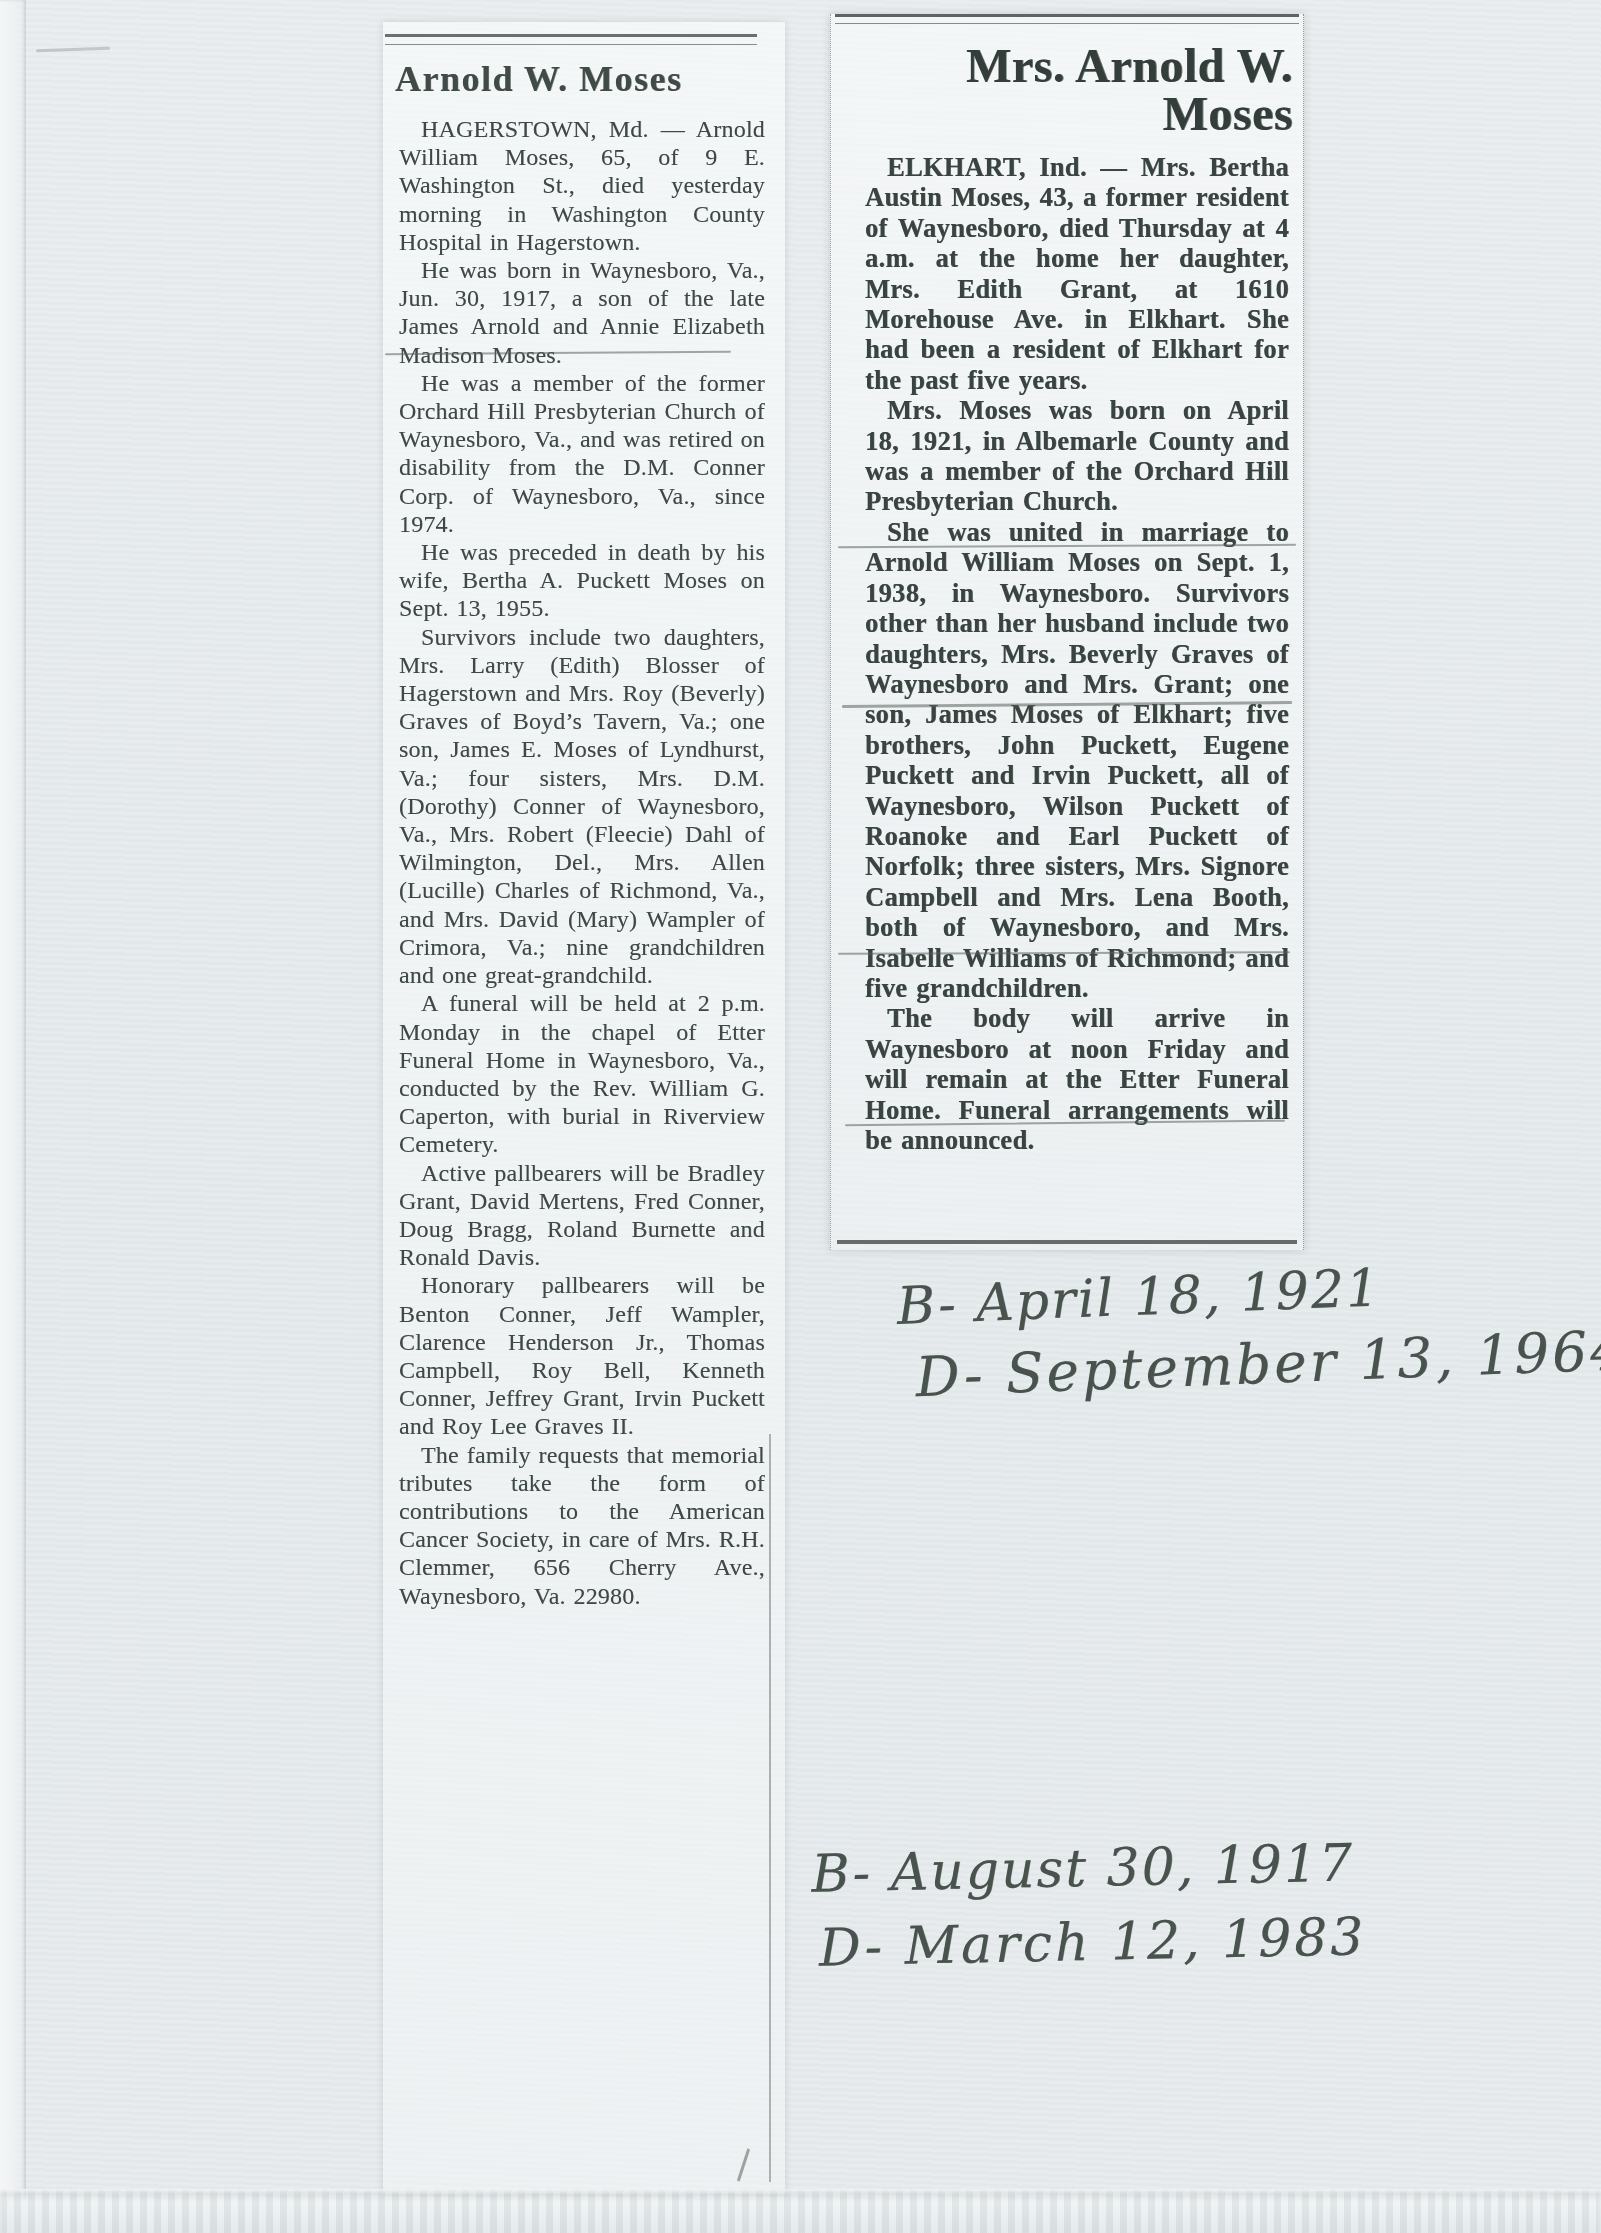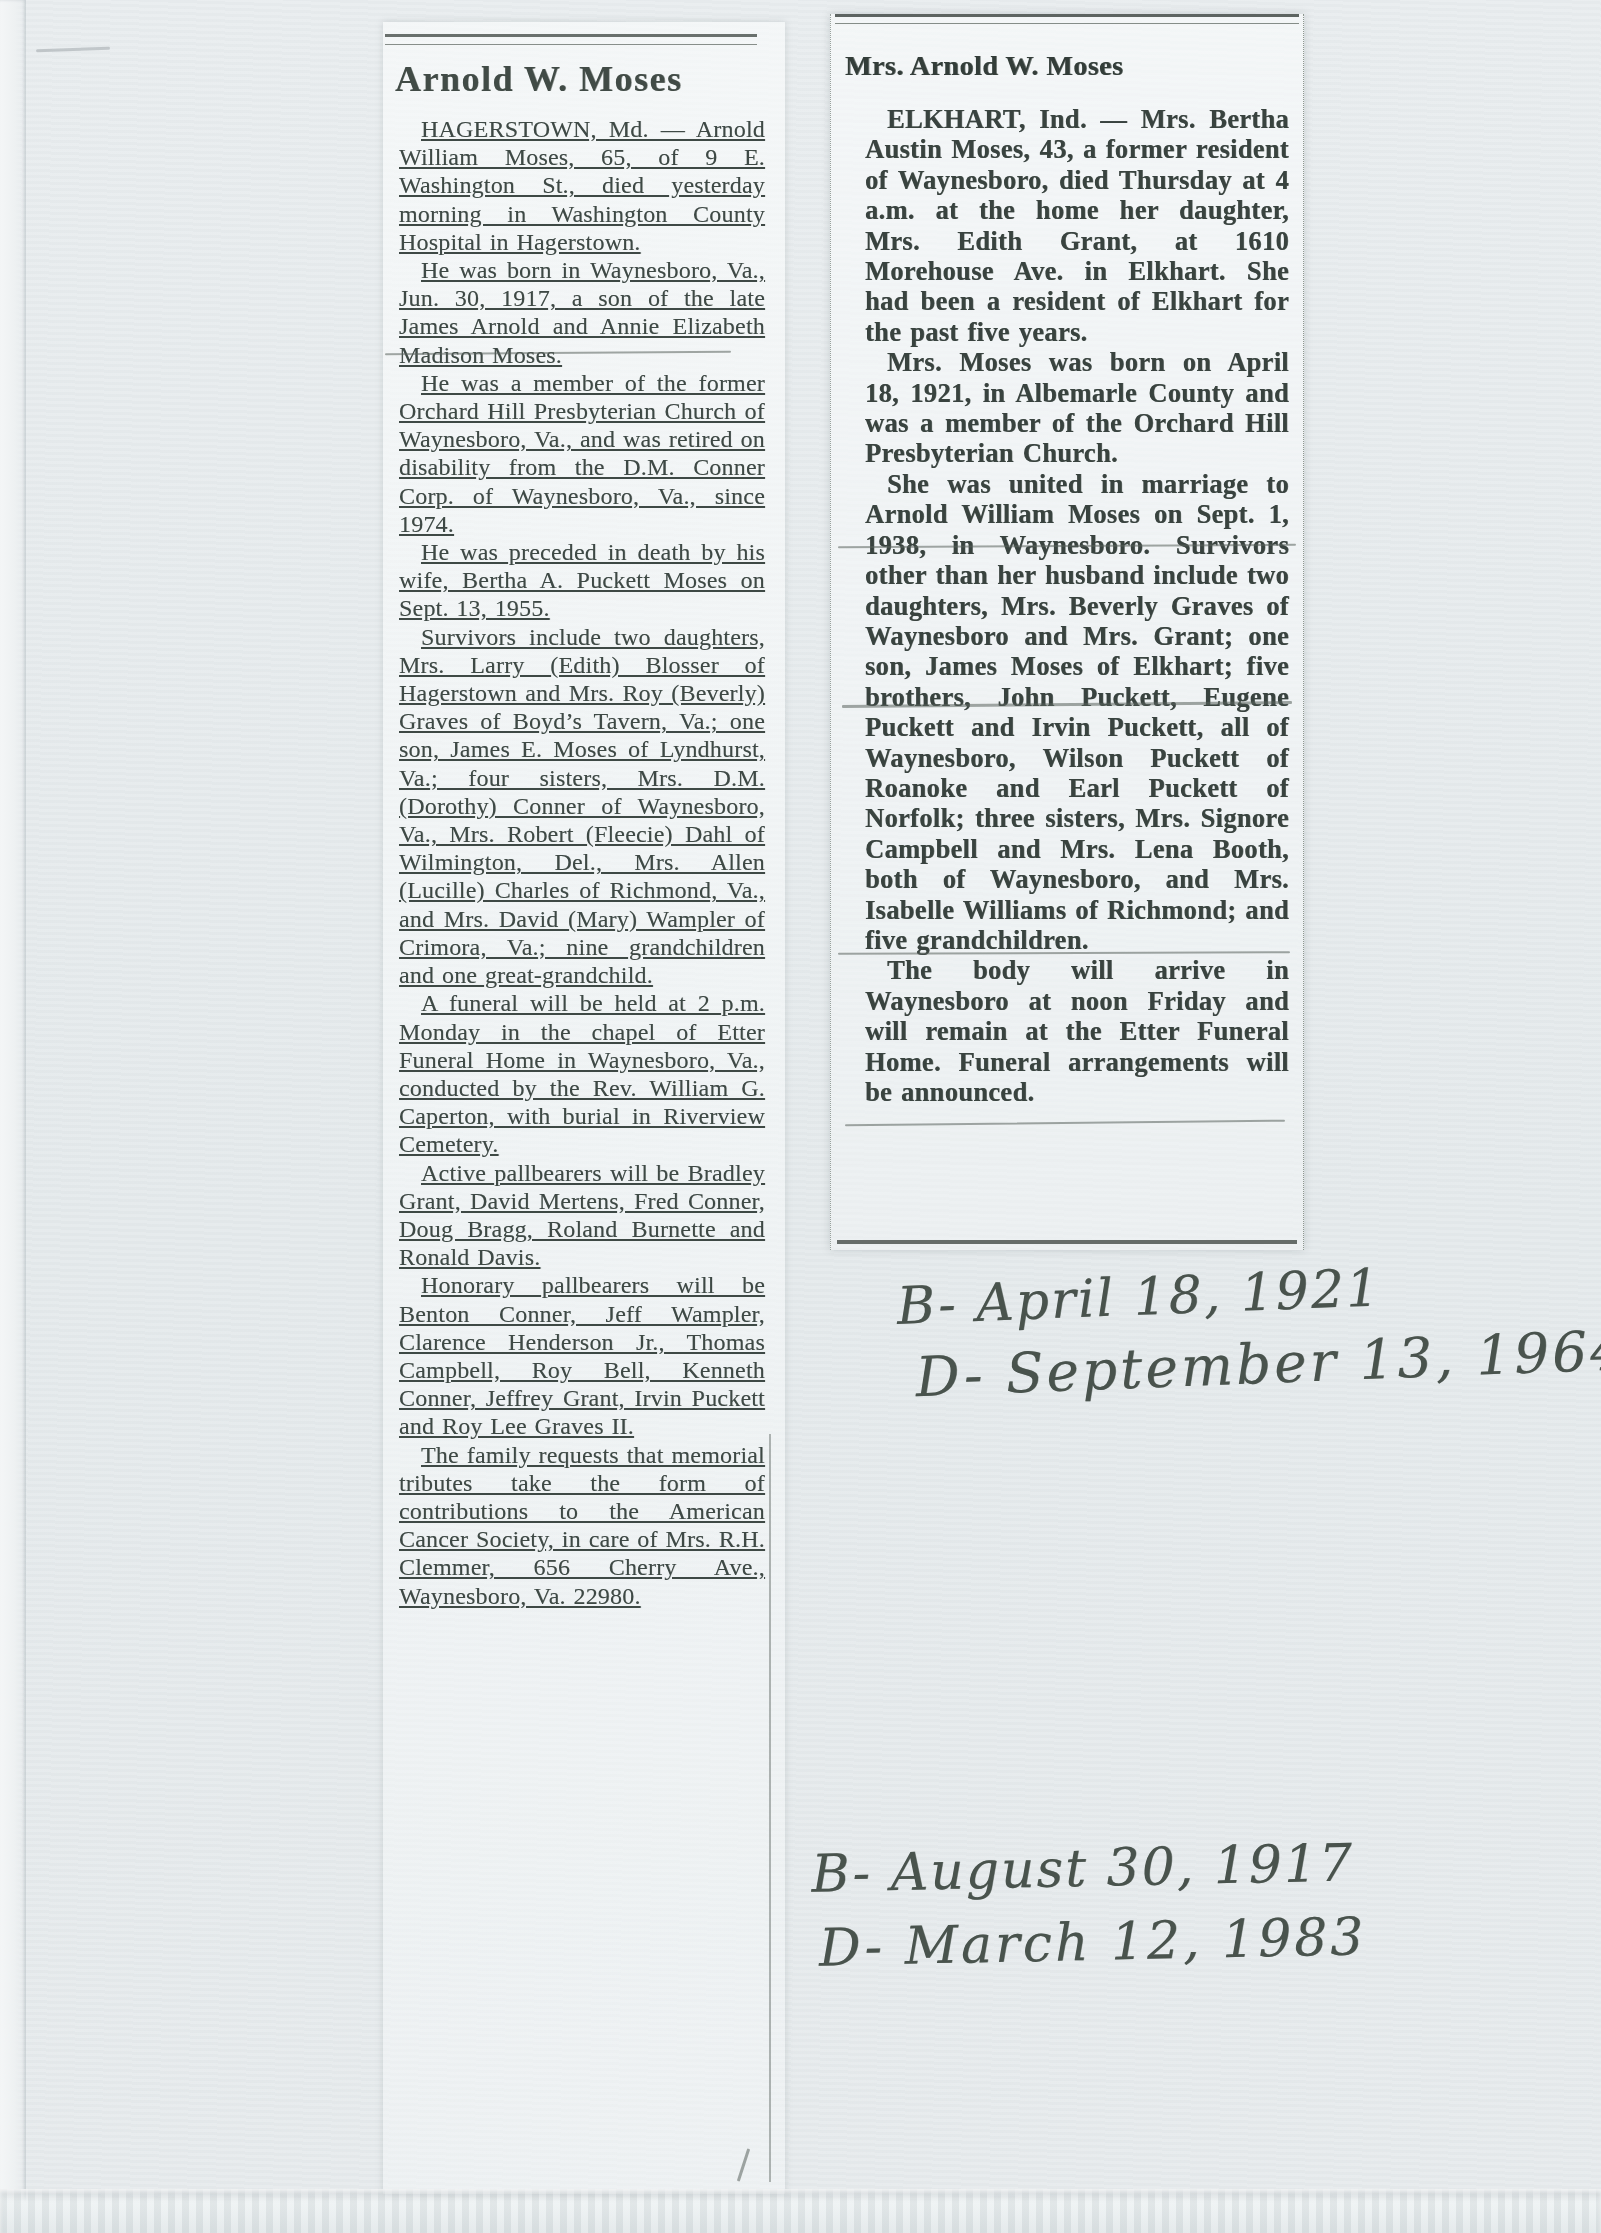--- a/index.html
+++ b/index.html
@@ -80,9 +80,10 @@
 
   .clip-right h1 {
     margin:18px 10px 14px 14px;
-    font-size:28px; line-height:48px; font-weight:700;
+    font-size:48px; line-height:48px; font-weight:700;
     letter-spacing:0.5px; color:#333d39;
     text-shadow:0.9px 0 0 rgba(51,61,57,0.7);
+    text-align:right;
   }
   .clip-right .body {
     margin:4px 14px 0 34px;

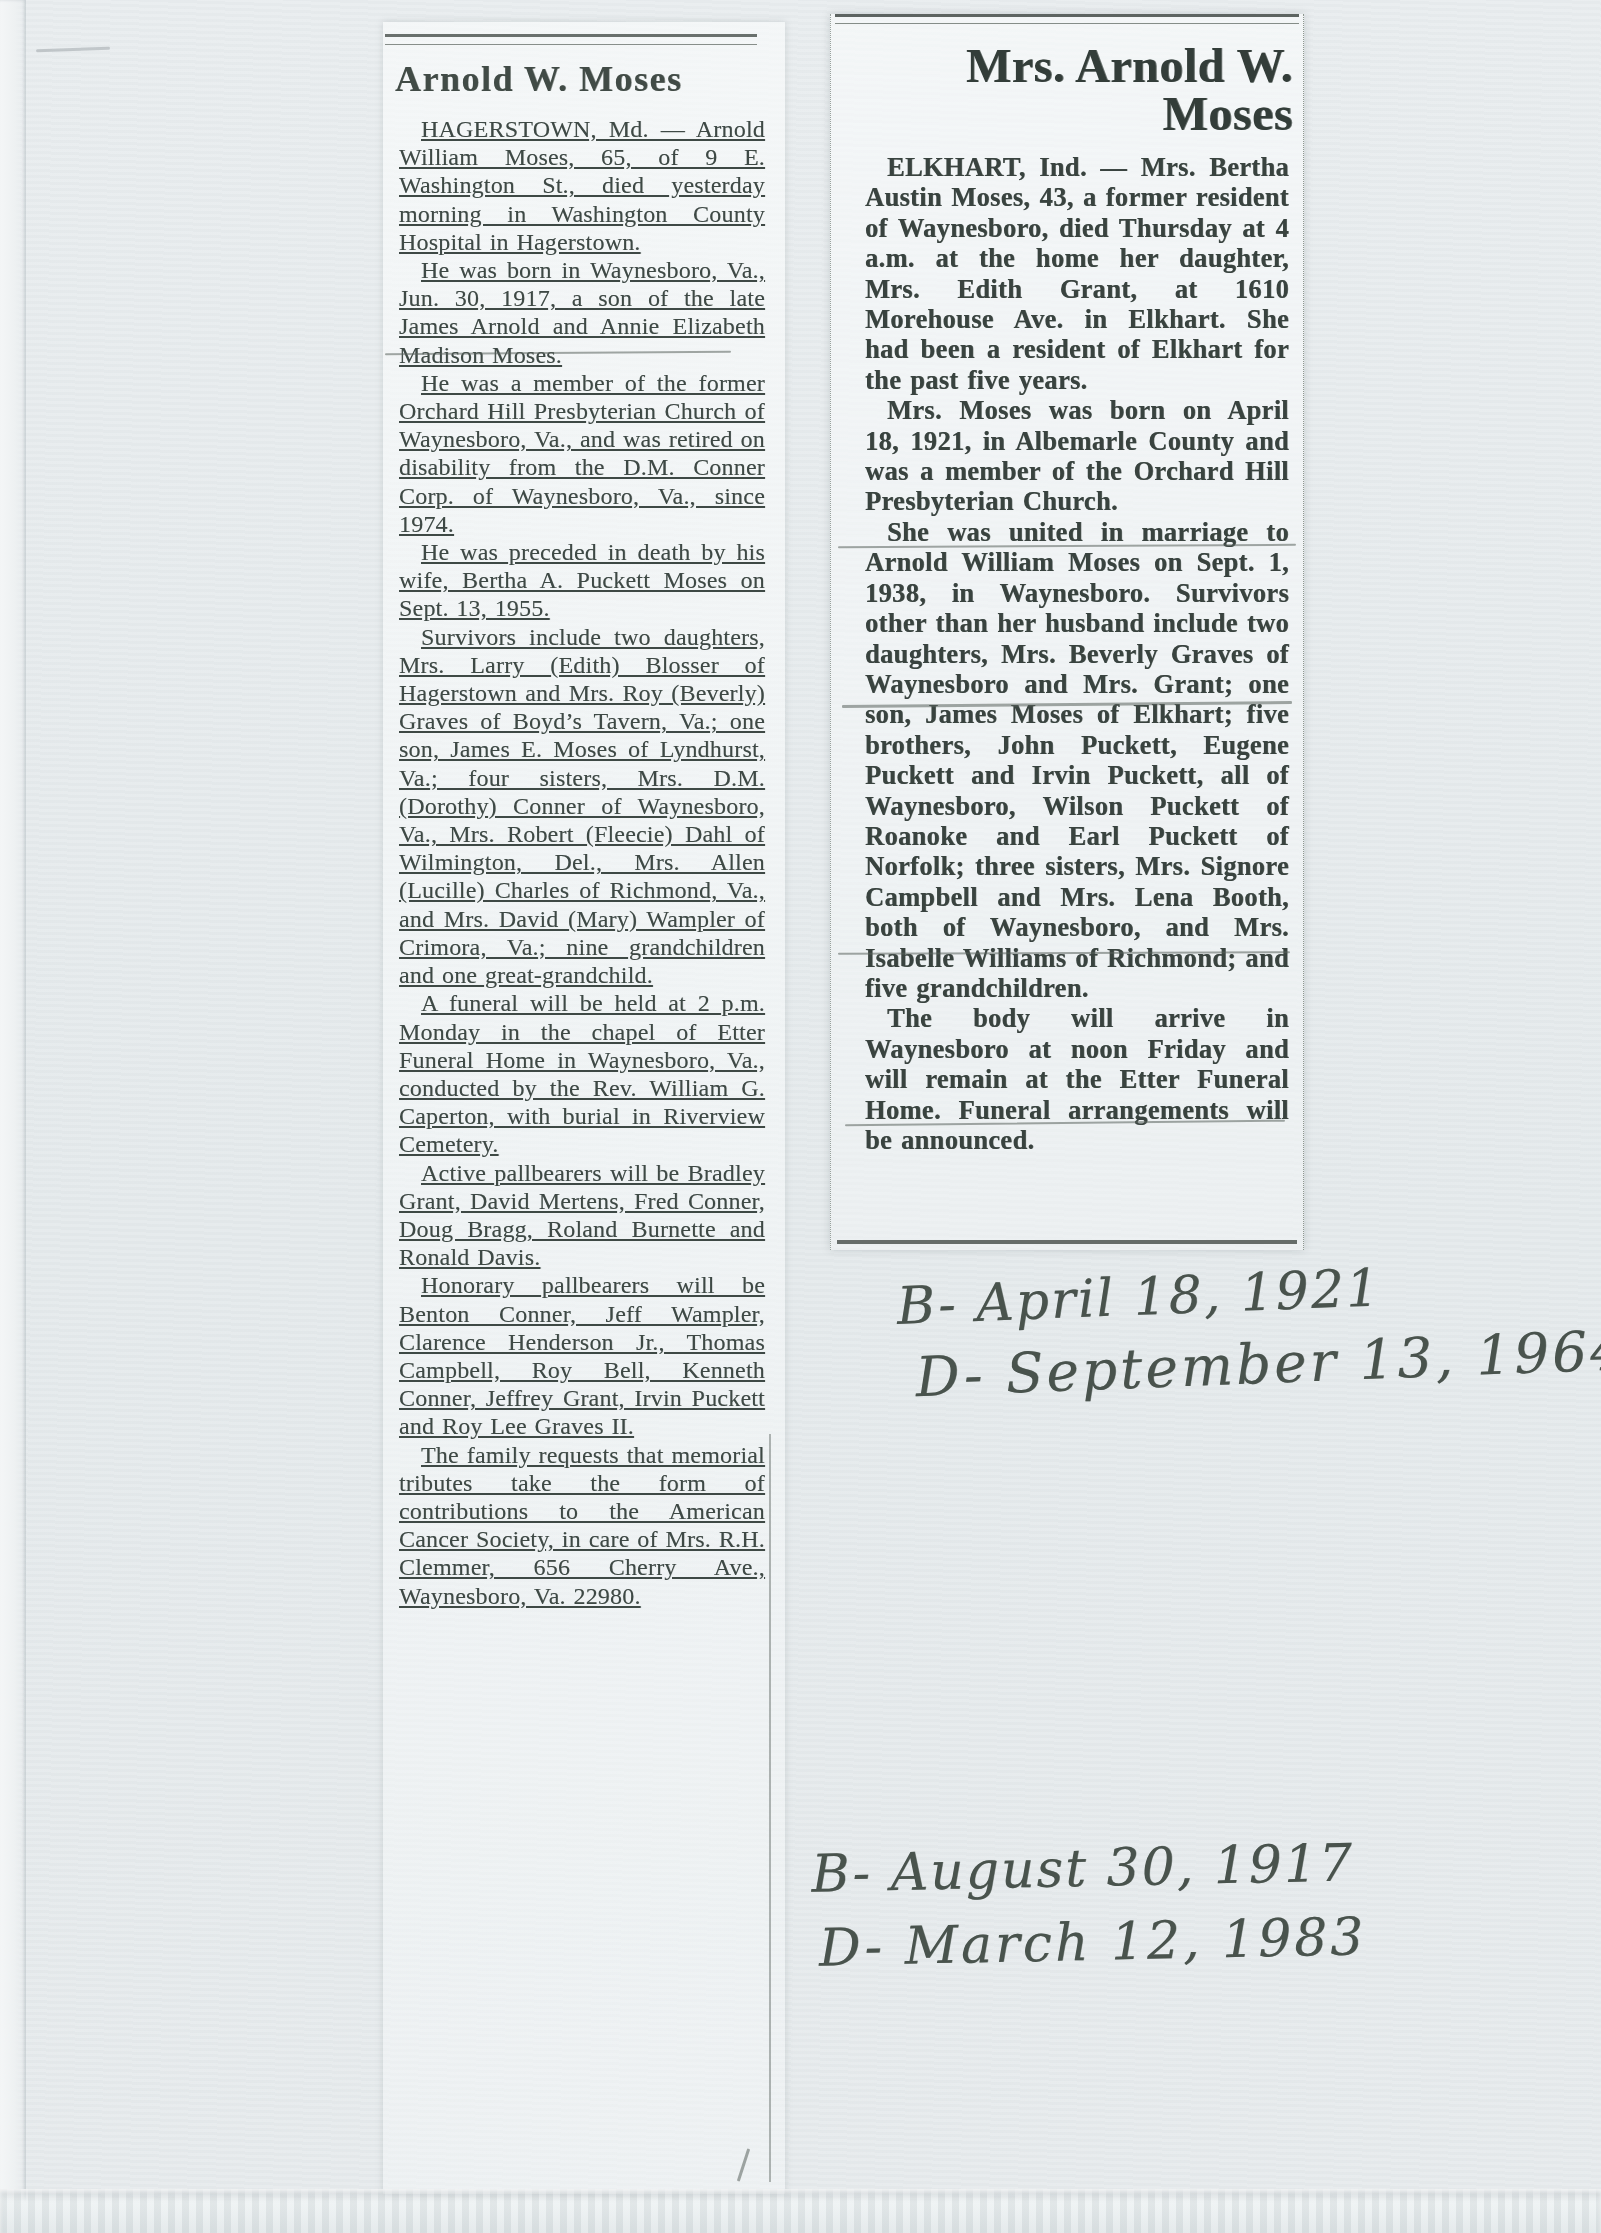--- a/index.html
+++ b/index.html
@@ -71,7 +71,6 @@
     text-align:justify; color:#3e4945;
     letter-spacing:0.2px; word-spacing:1.5px;
     text-shadow:0.3px 0 0 rgba(62,73,69,0.35);
-    text-decoration:underline;
   }
   .clip-left .vert-rule {
     position:absolute; right:14px; top:1412px; height:748px; width:0;

